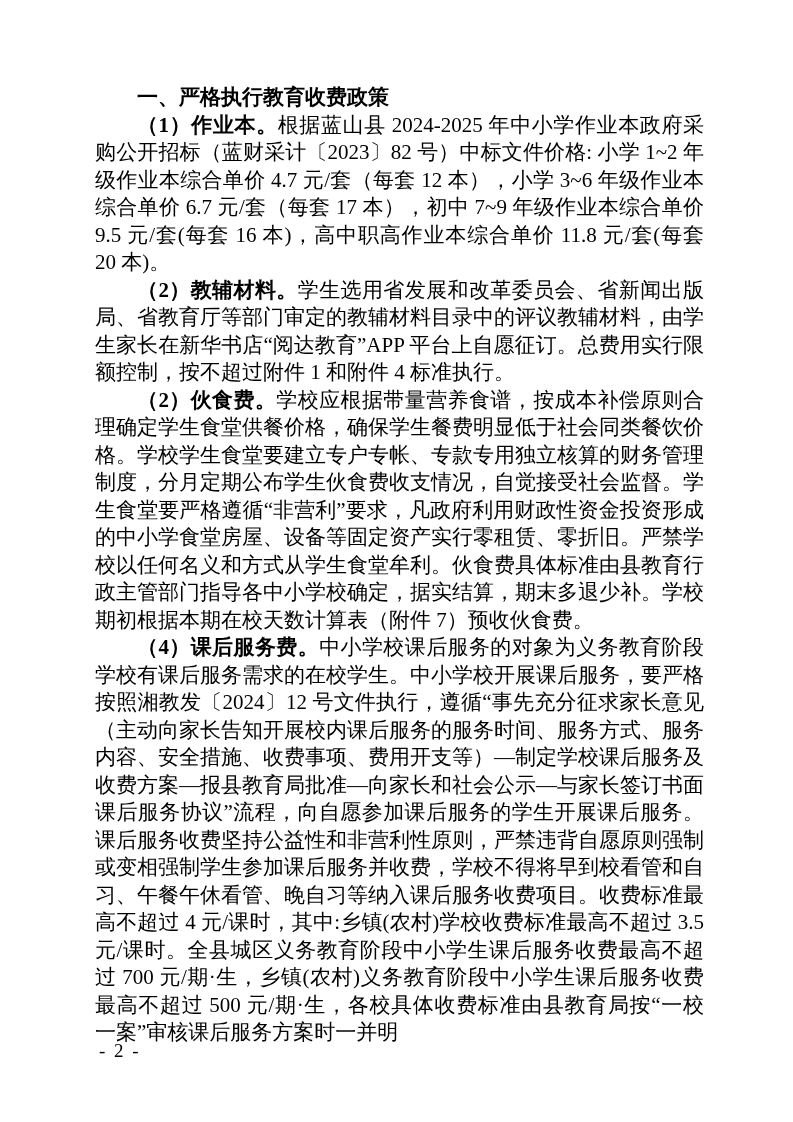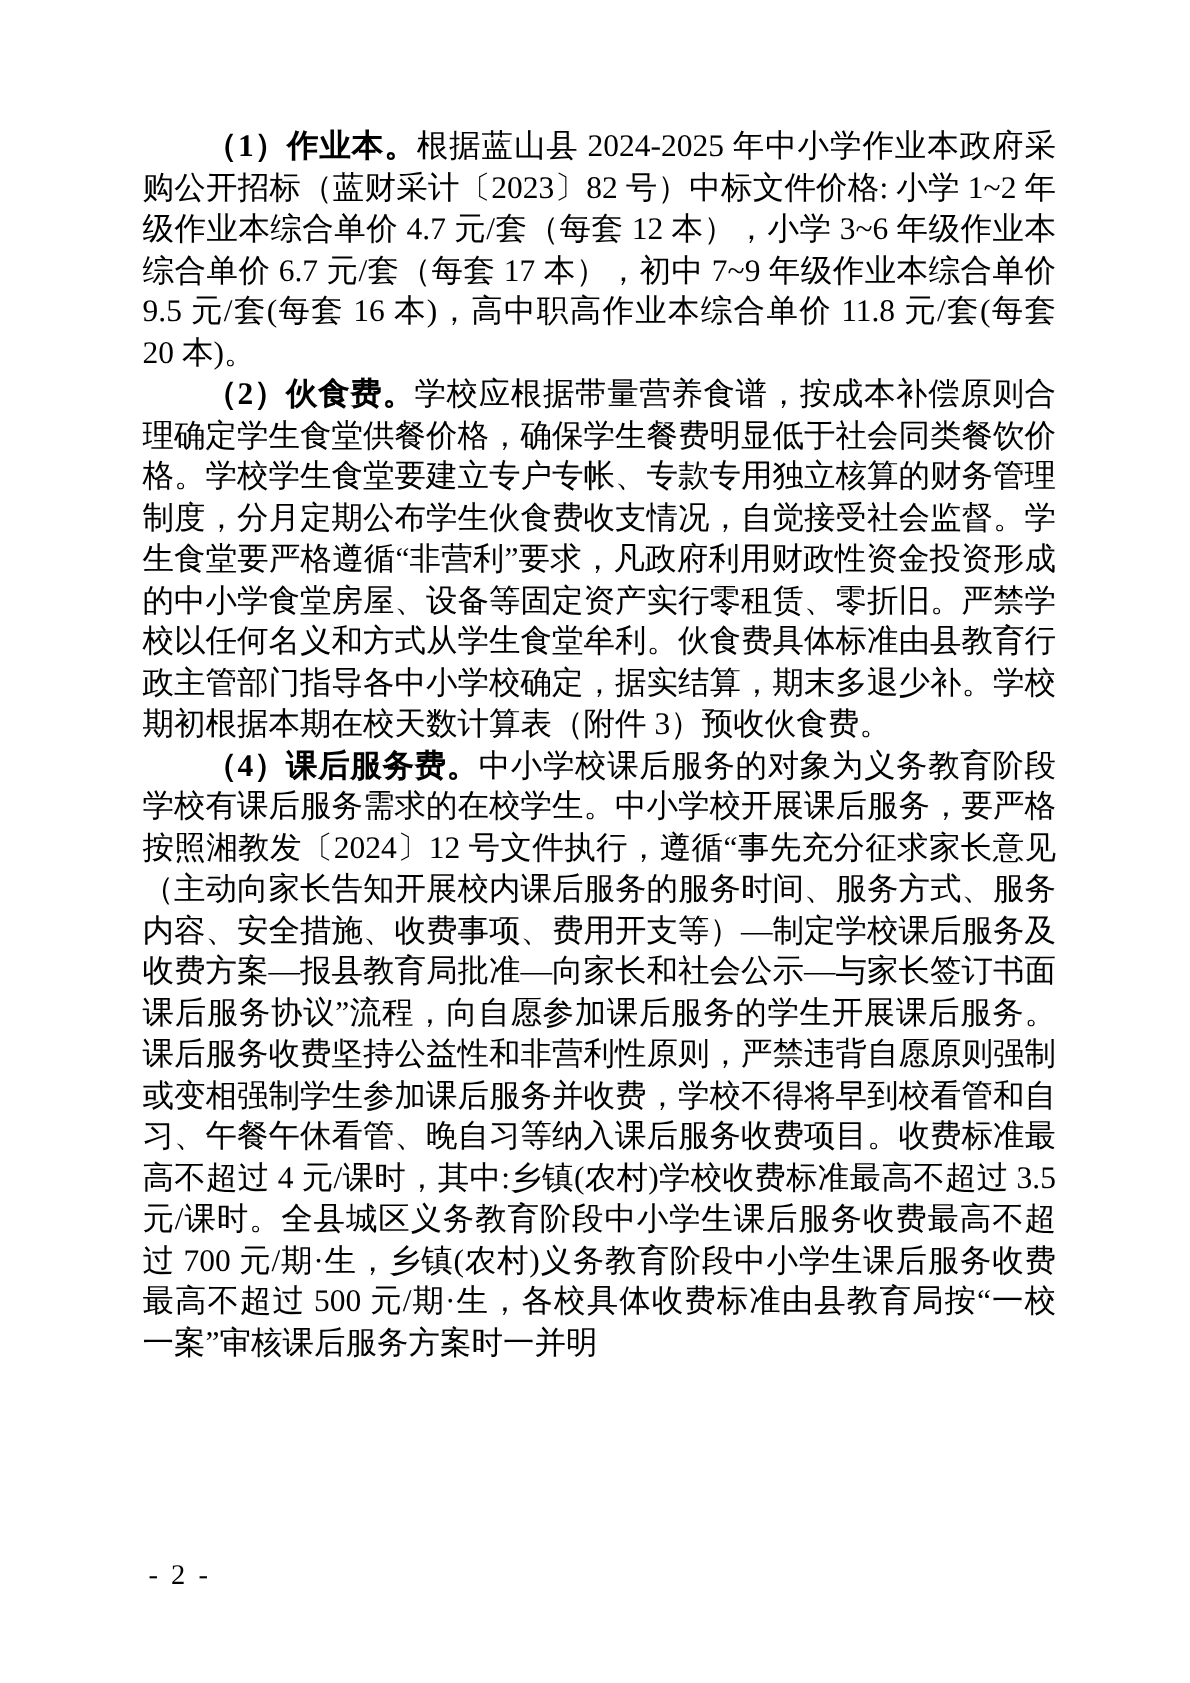--- a/index.html
+++ b/index.html
@@ -47,6 +47,7 @@
 
 <div class="page">
   <div class="content">
+    <p class="doc-heading">一、严格执行教育收费政策</p>
     <p><span class="lead">（1）作业本。</span><span>根据蓝山县 2024-2025 年中小学作业本政府采购公开招标（蓝财采计〔2023〕82 号）中标文件价格: 小学 1~2 年级作业本综合单价 4.7 元/套（每套 12 本），小学 3~6 年级作业本综合单价 6.7 元/套（每套 17 本），初中 7~9 年级作业本综合单价 9.5 元/套(每套 16 本)，高中职高作业本综合单价 11.8 元/套(每套 20 本)。</span></p>
     <p><span class="lead">（2）伙食费。</span><span>学校应根据带量营养食谱，按成本补偿原则合理确定学生食堂供餐价格，确保学生餐费明显低于社会同类餐饮价格。学校学生食堂要建立专户专帐、专款专用独立核算的财务管理制度，分月定期公布学生伙食费收支情况，自觉接受社会监督。学生食堂要严格遵循“非营利”要求，凡政府利用财政性资金投资形成的中小学食堂房屋、设备等固定资产实行零租赁、零折旧。严禁学校以任何名义和方式从学生食堂牟利。伙食费具体标准由县教育行政主管部门指导各中小学校确定，据实结算，期末多退少补。学校期初根据本期在校天数计算表（附件 3）预收伙食费。</span></p>
     <p><span class="lead">（4）课后服务费。</span><span>中小学校课后服务的对象为义务教育阶段学校有课后服务需求的在校学生。中小学校开展课后服务，要严格按照湘教发〔2024〕12 号文件执行，遵循“事先充分征求家长意见（主动向家长告知开展校内课后服务的服务时间、服务方式、服务内容、安全措施、收费事项、费用开支等）—制定学校课后服务及收费方案—报县教育局批准—向家长和社会公示—与家长签订书面课后服务协议”流程，向自愿参加课后服务的学生开展课后服务。课后服务收费坚持公益性和非营利性原则，严禁违背自愿原则强制或变相强制学生参加课后服务并收费，学校不得将早到校看管和自习、午餐午休看管、晚自习等纳入课后服务收费项目。收费标准最高不超过 4 元/课时，其中:乡镇(农村)学校收费标准最高不超过 3.5 元/课时。全县城区义务教育阶段中小学生课后服务收费最高不超过 700 元/期·生，乡镇(农村)义务教育阶段中小学生课后服务收费最高不超过 500 元/期·生，各校具体收费标准由县教育局按“一校一案”审核课后服务方案时一并明</span></p>

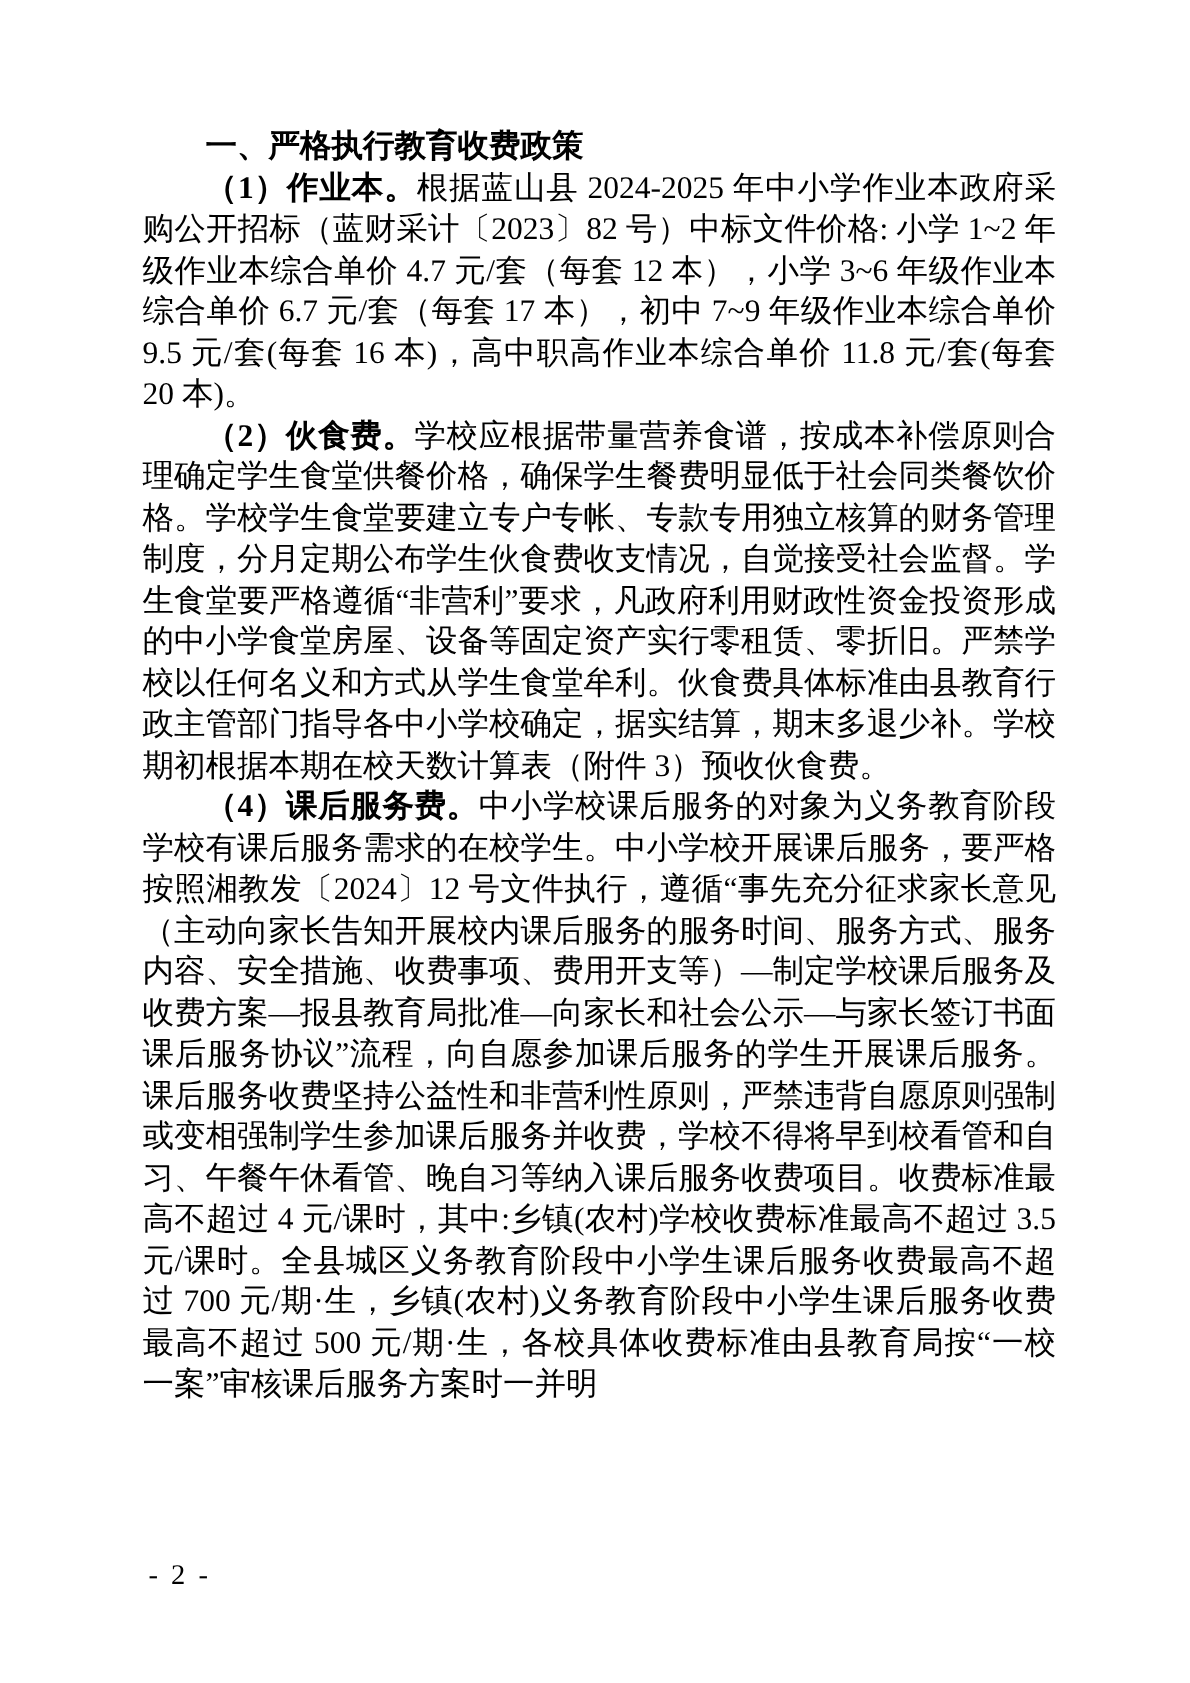--- a/index.html
+++ b/index.html
@@ -49,6 +49,7 @@
   <div class="content">
     <p class="doc-heading">一、严格执行教育收费政策</p>
     <p><span class="lead">（1）作业本。</span><span>根据蓝山县 2024-2025 年中小学作业本政府采购公开招标（蓝财采计〔2023〕82 号）中标文件价格: 小学 1~2 年级作业本综合单价 4.7 元/套（每套 12 本），小学 3~6 年级作业本综合单价 6.7 元/套（每套 17 本），初中 7~9 年级作业本综合单价 9.5 元/套(每套 16 本)，高中职高作业本综合单价 11.8 元/套(每套 20 本)。</span></p>
+    <p><span class="lead">（2）教辅材料。</span><span>学生选用省发展和改革委员会、省新闻出版局、省教育厅等部门审定的教辅材料目录中的评议教辅材料，由学生家长在新华书店“阅达教育”APP 平台上自愿征订。总费用实行限额控制，按不超过附件 1 和附件 4 标准执行。</span></p>
     <p><span class="lead">（2）伙食费。</span><span>学校应根据带量营养食谱，按成本补偿原则合理确定学生食堂供餐价格，确保学生餐费明显低于社会同类餐饮价格。学校学生食堂要建立专户专帐、专款专用独立核算的财务管理制度，分月定期公布学生伙食费收支情况，自觉接受社会监督。学生食堂要严格遵循“非营利”要求，凡政府利用财政性资金投资形成的中小学食堂房屋、设备等固定资产实行零租赁、零折旧。严禁学校以任何名义和方式从学生食堂牟利。伙食费具体标准由县教育行政主管部门指导各中小学校确定，据实结算，期末多退少补。学校期初根据本期在校天数计算表（附件 3）预收伙食费。</span></p>
     <p><span class="lead">（4）课后服务费。</span><span>中小学校课后服务的对象为义务教育阶段学校有课后服务需求的在校学生。中小学校开展课后服务，要严格按照湘教发〔2024〕12 号文件执行，遵循“事先充分征求家长意见（主动向家长告知开展校内课后服务的服务时间、服务方式、服务内容、安全措施、收费事项、费用开支等）—制定学校课后服务及收费方案—报县教育局批准—向家长和社会公示—与家长签订书面课后服务协议”流程，向自愿参加课后服务的学生开展课后服务。课后服务收费坚持公益性和非营利性原则，严禁违背自愿原则强制或变相强制学生参加课后服务并收费，学校不得将早到校看管和自习、午餐午休看管、晚自习等纳入课后服务收费项目。收费标准最高不超过 4 元/课时，其中:乡镇(农村)学校收费标准最高不超过 3.5 元/课时。全县城区义务教育阶段中小学生课后服务收费最高不超过 700 元/期·生，乡镇(农村)义务教育阶段中小学生课后服务收费最高不超过 500 元/期·生，各校具体收费标准由县教育局按“一校一案”审核课后服务方案时一并明</span></p>
   </div>

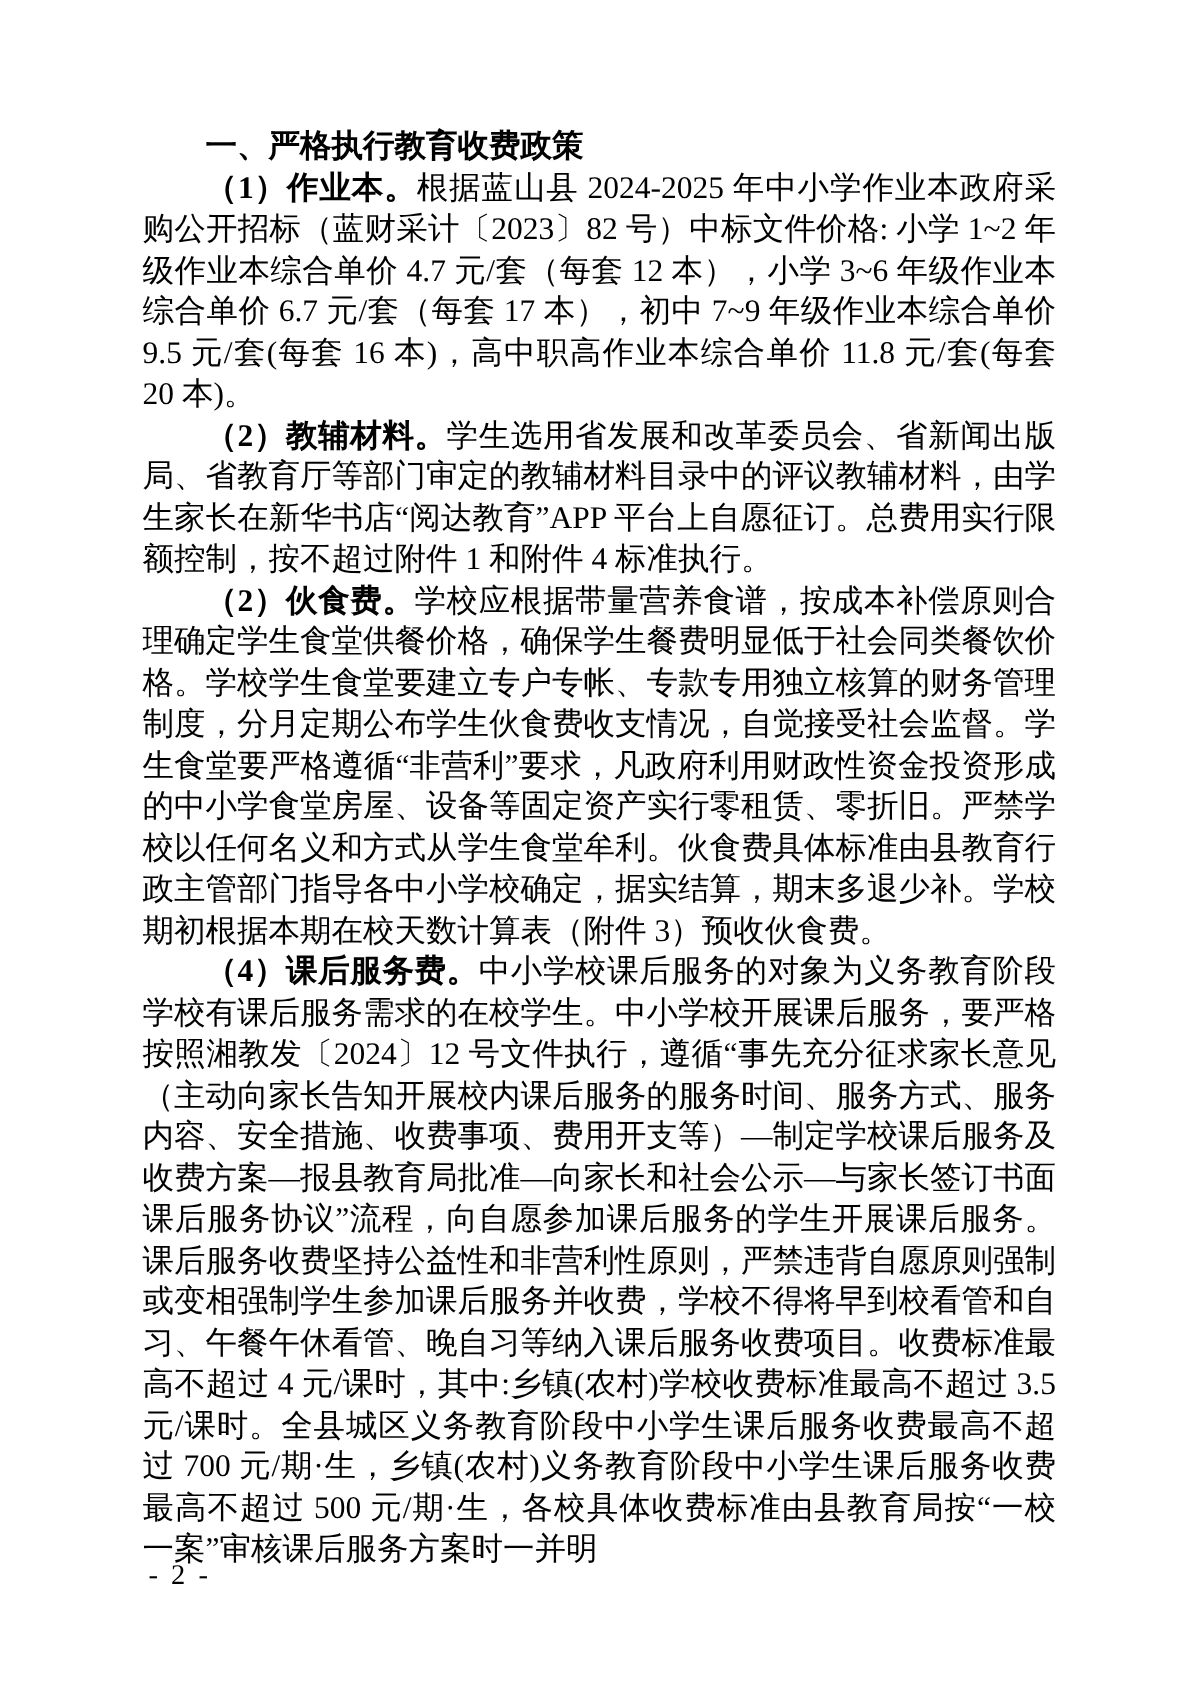--- a/index.html
+++ b/index.html
@@ -50,7 +50,7 @@
     <p class="doc-heading">一、严格执行教育收费政策</p>
     <p><span class="lead">（1）作业本。</span><span>根据蓝山县 2024-2025 年中小学作业本政府采购公开招标（蓝财采计〔2023〕82 号）中标文件价格: 小学 1~2 年级作业本综合单价 4.7 元/套（每套 12 本），小学 3~6 年级作业本综合单价 6.7 元/套（每套 17 本），初中 7~9 年级作业本综合单价 9.5 元/套(每套 16 本)，高中职高作业本综合单价 11.8 元/套(每套 20 本)。</span></p>
     <p><span class="lead">（2）教辅材料。</span><span>学生选用省发展和改革委员会、省新闻出版局、省教育厅等部门审定的教辅材料目录中的评议教辅材料，由学生家长在新华书店“阅达教育”APP 平台上自愿征订。总费用实行限额控制，按不超过附件 1 和附件 4 标准执行。</span></p>
-    <p><span class="lead">（2）伙食费。</span><span>学校应根据带量营养食谱，按成本补偿原则合理确定学生食堂供餐价格，确保学生餐费明显低于社会同类餐饮价格。学校学生食堂要建立专户专帐、专款专用独立核算的财务管理制度，分月定期公布学生伙食费收支情况，自觉接受社会监督。学生食堂要严格遵循“非营利”要求，凡政府利用财政性资金投资形成的中小学食堂房屋、设备等固定资产实行零租赁、零折旧。严禁学校以任何名义和方式从学生食堂牟利。伙食费具体标准由县教育行政主管部门指导各中小学校确定，据实结算，期末多退少补。学校期初根据本期在校天数计算表（附件 3）预收伙食费。</span></p>
+    <p><span class="lead">（2）伙食费。</span><span>学校应根据带量营养食谱，按成本补偿原则合理确定学生食堂供餐价格，确保学生餐费明显低于社会同类餐饮价格。学校学生食堂要建立专户专帐、专款专用独立核算的财务管理制度，分月定期公布学生伙食费收支情况，自觉接受社会监督。学生食堂要严格遵循“非营利”要求，凡政府利用财政性资金投资形成的中小学食堂房屋、设备等固定资产实行零租赁、零折旧。严禁学校以任何名义和方式从学生食堂牟利。伙食费具体标准由县教育行政主管部门指导各中小学校确定，据实结算，期末多退少补。学校期初根据本期在校天数计算表（附件 7）预收伙食费。</span></p>
     <p><span class="lead">（4）课后服务费。</span><span>中小学校课后服务的对象为义务教育阶段学校有课后服务需求的在校学生。中小学校开展课后服务，要严格按照湘教发〔2024〕12 号文件执行，遵循“事先充分征求家长意见（主动向家长告知开展校内课后服务的服务时间、服务方式、服务内容、安全措施、收费事项、费用开支等）—制定学校课后服务及收费方案—报县教育局批准—向家长和社会公示—与家长签订书面课后服务协议”流程，向自愿参加课后服务的学生开展课后服务。课后服务收费坚持公益性和非营利性原则，严禁违背自愿原则强制或变相强制学生参加课后服务并收费，学校不得将早到校看管和自习、午餐午休看管、晚自习等纳入课后服务收费项目。收费标准最高不超过 4 元/课时，其中:乡镇(农村)学校收费标准最高不超过 3.5 元/课时。全县城区义务教育阶段中小学生课后服务收费最高不超过 700 元/期·生，乡镇(农村)义务教育阶段中小学生课后服务收费最高不超过 500 元/期·生，各校具体收费标准由县教育局按“一校一案”审核课后服务方案时一并明</span></p>
   </div>
   <div class="page-number">- 2 -</div>

